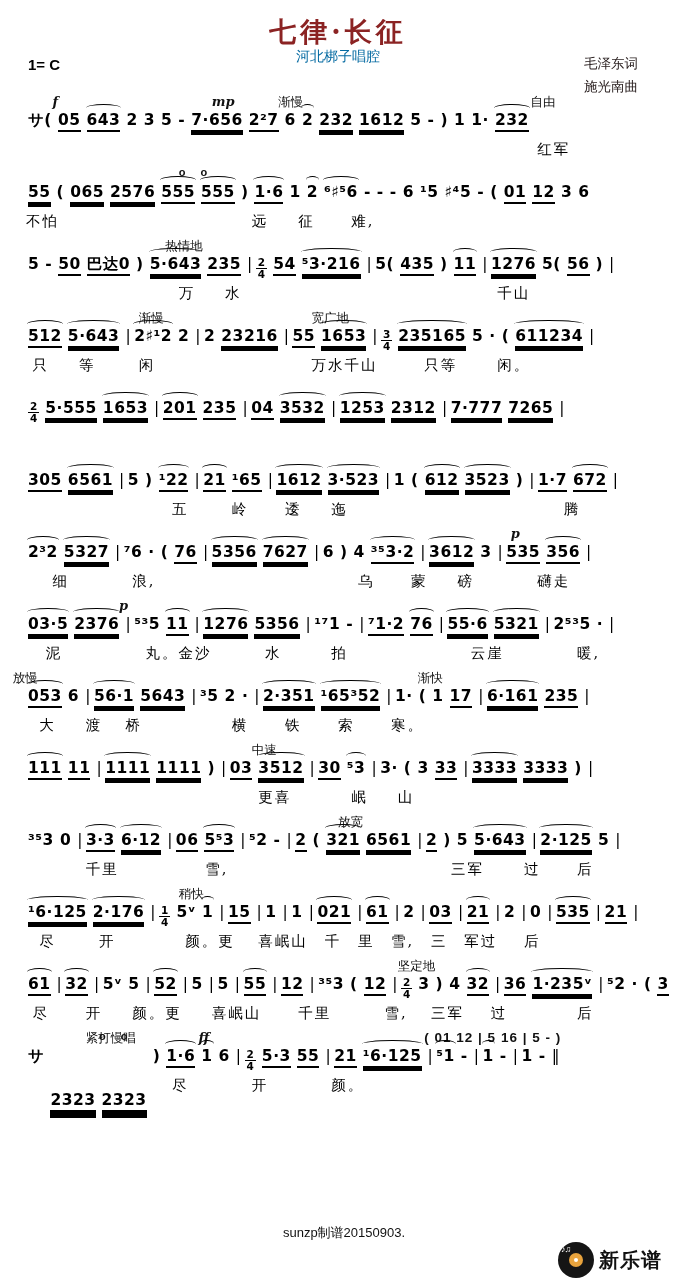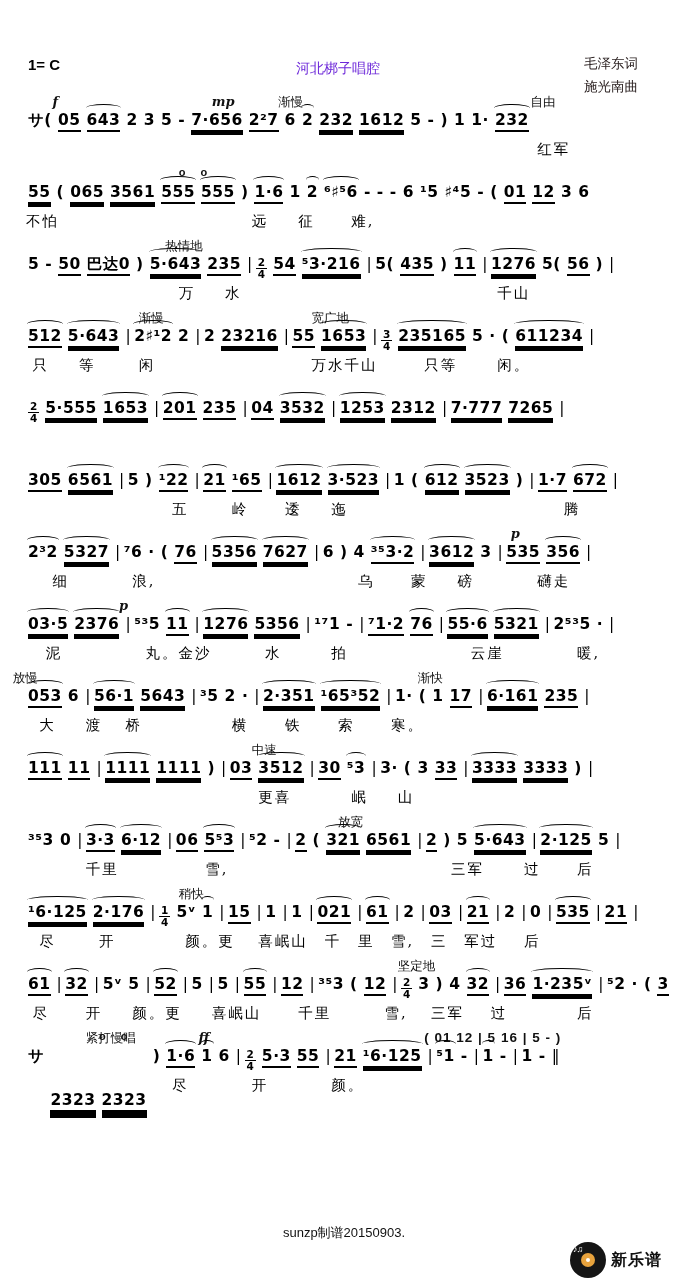--- a/index.html
+++ b/index.html
@@ -53,6 +53,7 @@
 <body>
 
 <div class="header">
+  <div class="title">七律·长征</div>
   <div class="key">1= C</div>
   <div class="subtitle">河北梆子唱腔</div>
   <div class="credits">

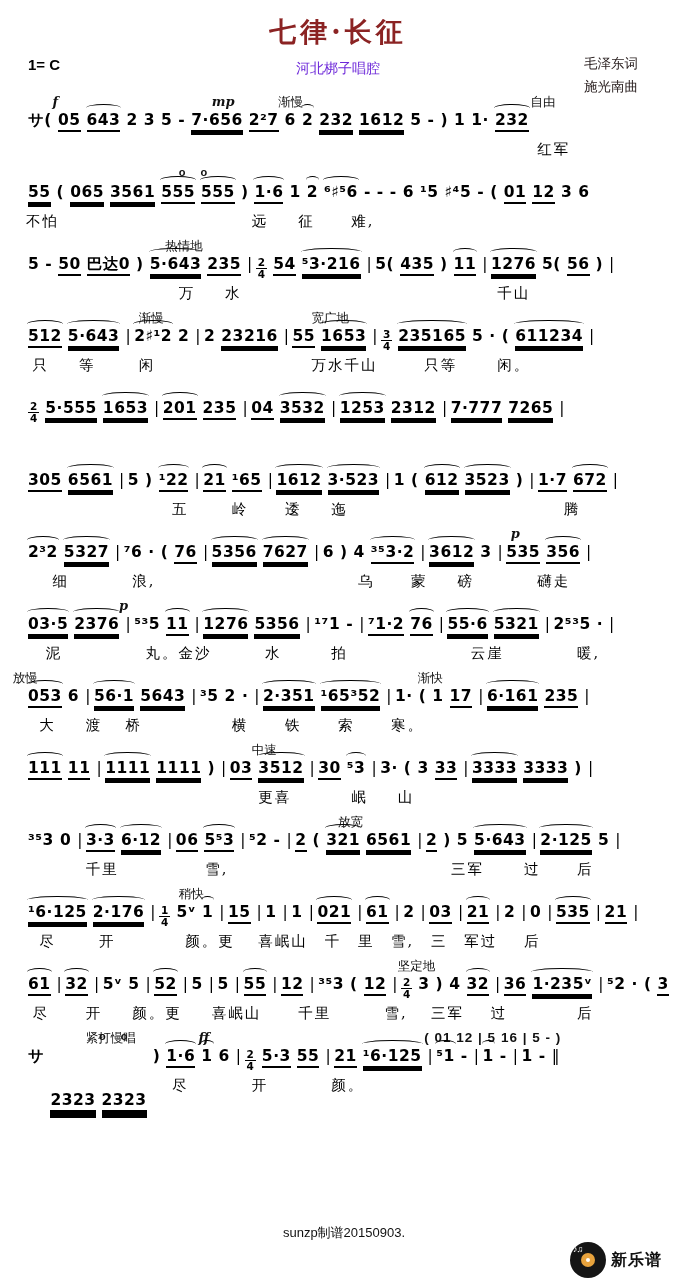--- a/index.html
+++ b/index.html
@@ -9,8 +9,8 @@
   .title{text-align:center;padding-top:14px;font-family:"DejaVu Serif","Liberation Serif",serif;
          font-weight:bold;font-size:27px;letter-spacing:4px;color:var(--title-color,#8b2323);}
   .key{position:absolute;left:28px;top:56px;font-weight:bold;font-size:15px;}
-  .subtitle{position:absolute;left:0;right:0;top:60px;text-align:center;font-size:14px;
-            font-family:"DejaVu Serif","Liberation Serif",serif;color:#6d28d9;}
+  .subtitle{position:absolute;left:0;right:0;top:48px;text-align:center;font-size:14px;
+            font-family:"DejaVu Serif","Liberation Serif",serif;color:#0369a1;}
   .credits{position:absolute;right:38px;top:52px;font-size:13.5px;line-height:23px;
            font-family:"DejaVu Serif","Liberation Serif",serif;color:#2a2020;}
   .score{padding:2px 6px 0 6px;}

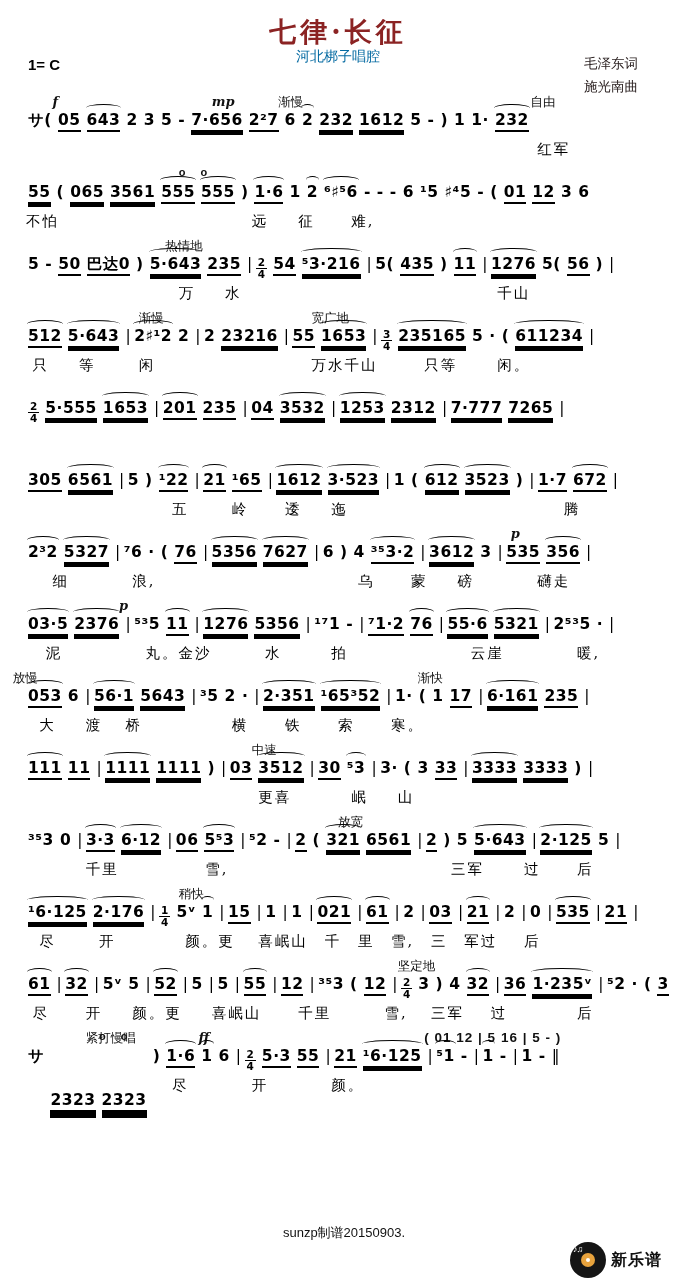--- a/index.html
+++ b/index.html
@@ -103,7 +103,7 @@
         <span class="tok u2">55</span>
         <span class="tok">(</span>
         <span class="tok u2">065</span>
-        <span class="tok u2">3561</span>
+        <span class="tok u2">2576</span>
         <span class="tok u1 arc">555</span>
         <span class="tok u1 arc">555</span>
         <span class="tok">)</span>

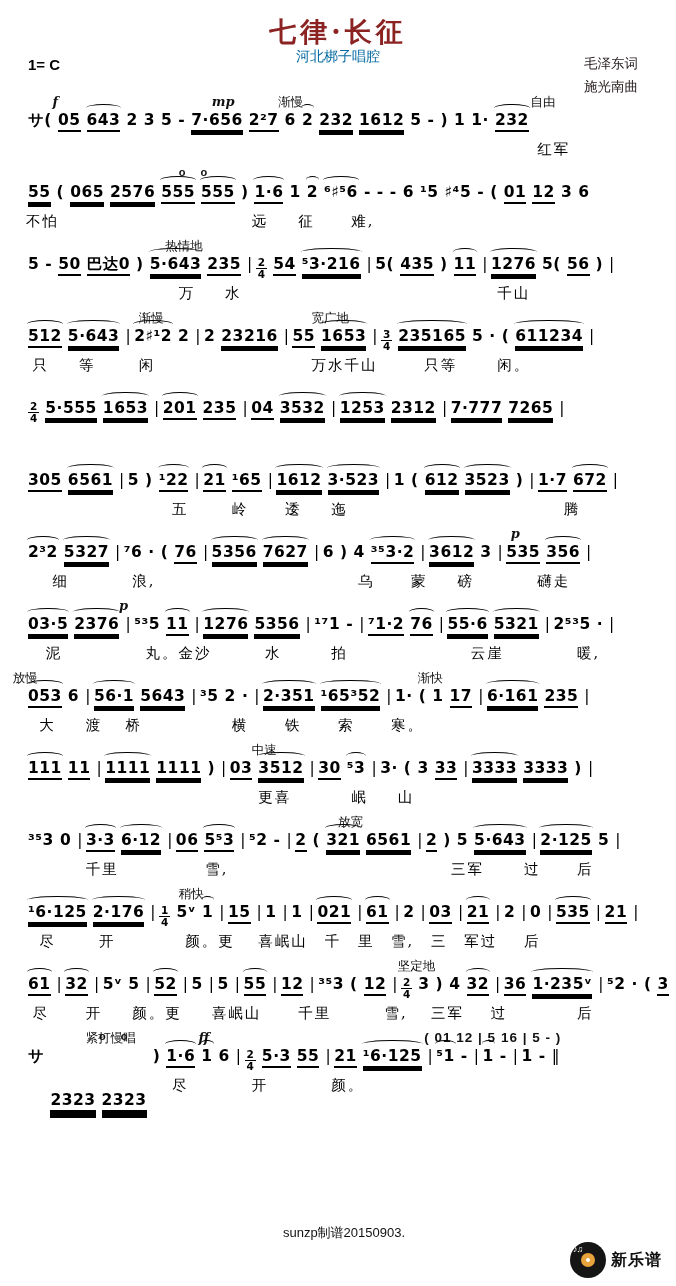--- a/index.html
+++ b/index.html
@@ -47,7 +47,7 @@
   .disc::after{content:"";position:absolute;left:16px;top:16px;width:4px;height:4px;
                border-radius:50%;background:#fff;}
   .disc .disc-notes{position:absolute;left:3px;top:2px;color:#fff;font-size:9px;letter-spacing:-1px;}
-  .logo-text{font-weight:bold;font-size:16px;letter-spacing:1px;color:#111;}
+  .logo-text{font-weight:bold;font-size:20px;letter-spacing:1px;color:#111;}
 </style>
 </head>
 <body>

